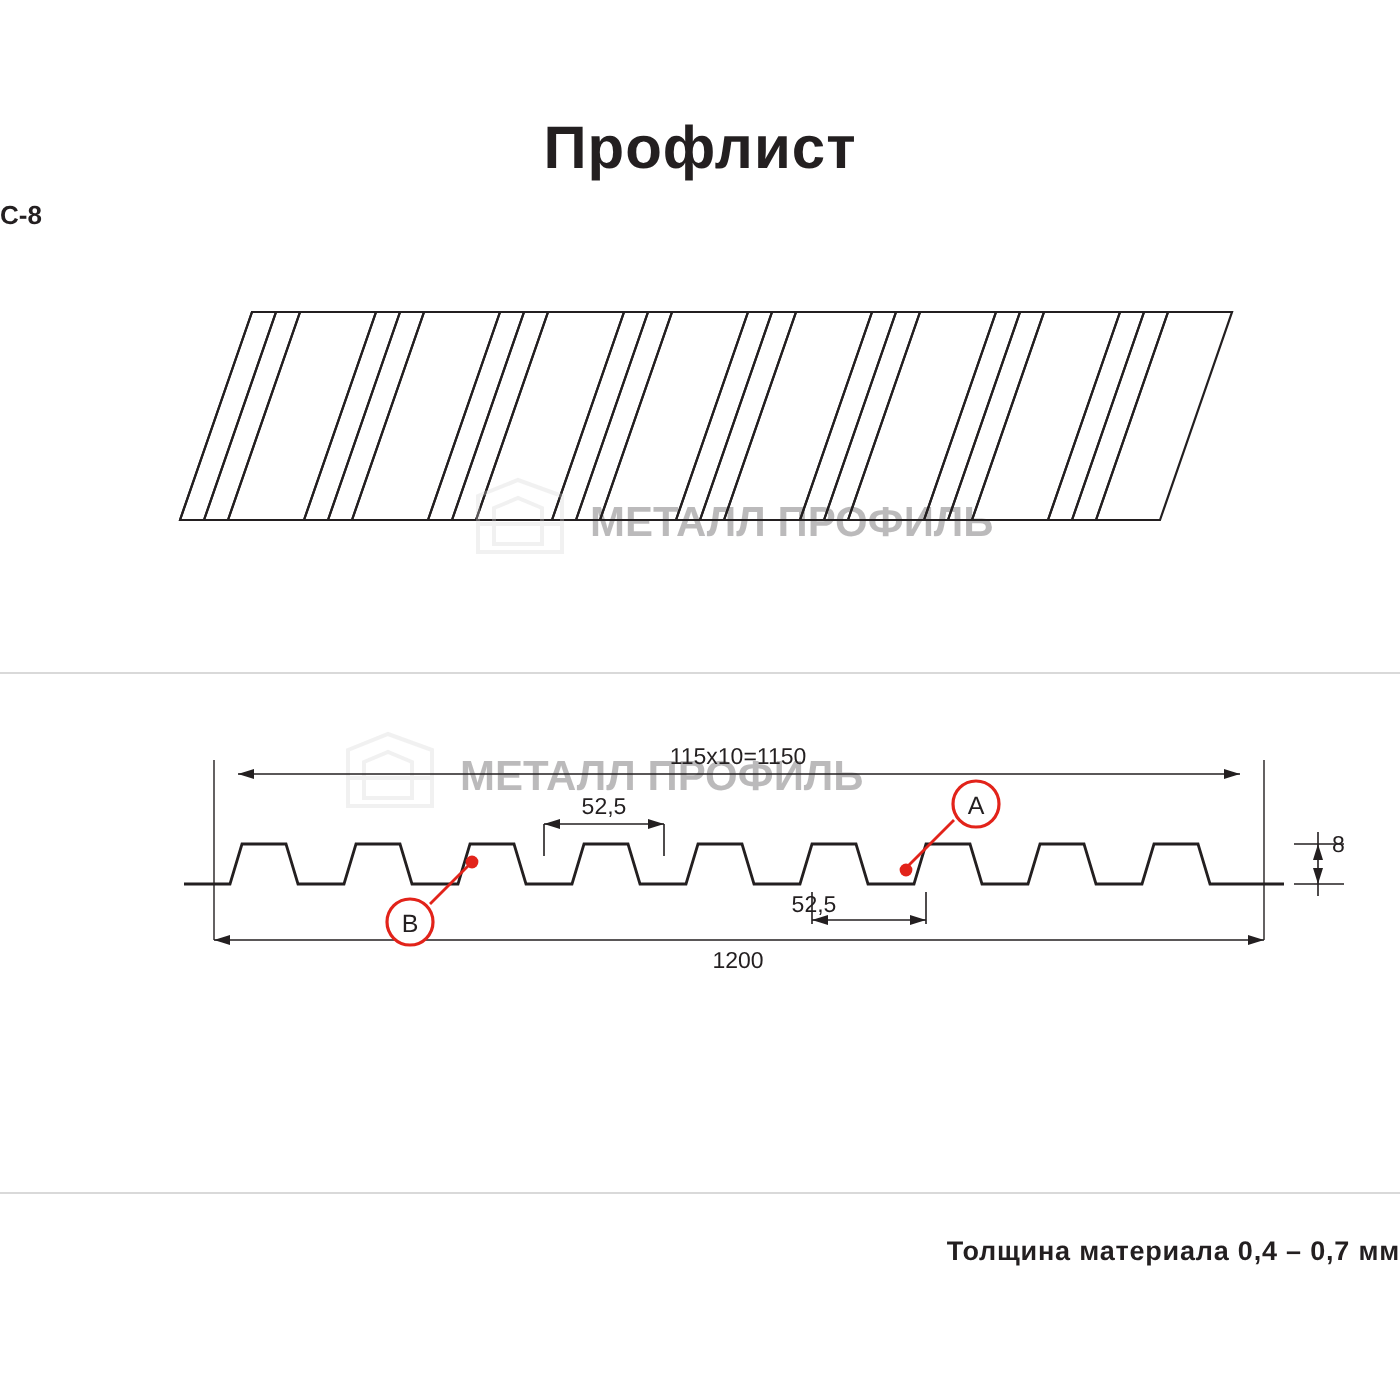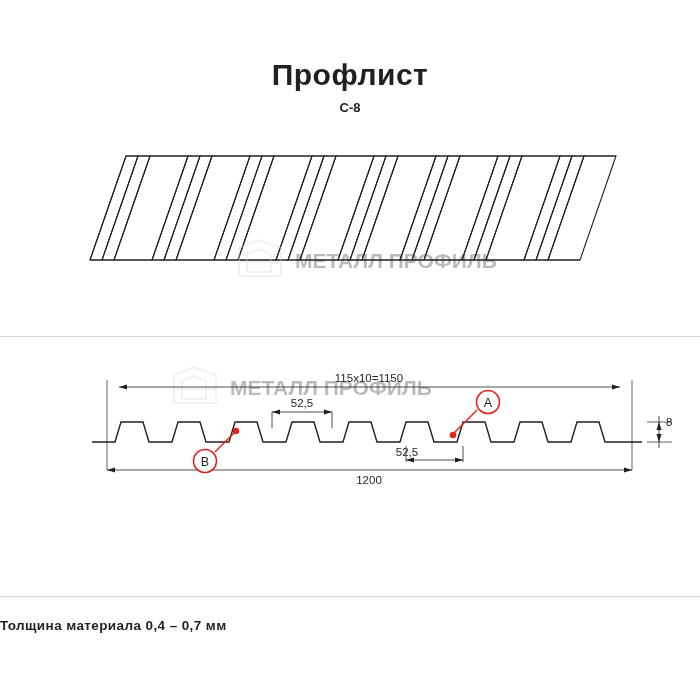--- a/index.html
+++ b/index.html
@@ -38,7 +38,6 @@
     left: 0;
     top: 100px;
     width: 700px;
-    text-align: center;
     font-size: 13px;
     font-weight: bold;
     color: #231f20;

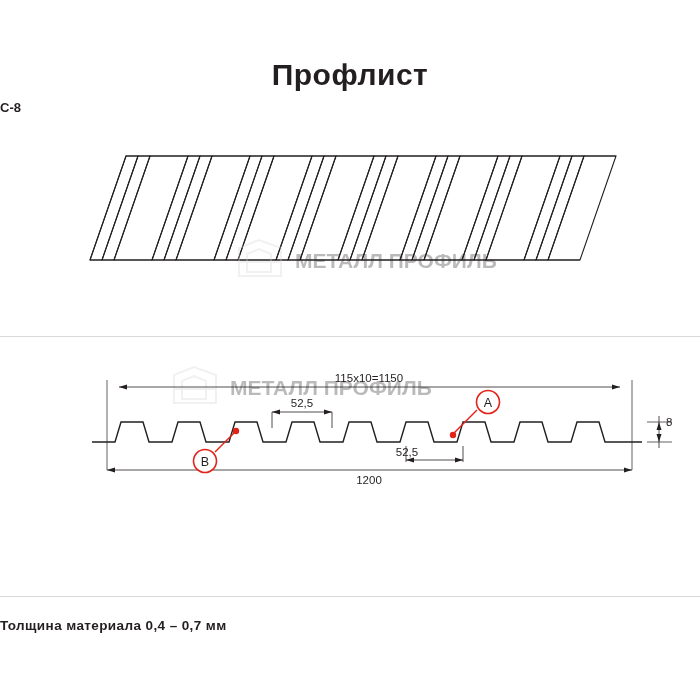--- a/index.html
+++ b/index.html
@@ -47,7 +47,7 @@
     left: 0;
     top: 618px;
     width: 700px;
-    text-align: left;
+    text-align: right;
     font-size: 13.5px;
     font-weight: bold;
     letter-spacing: 0.4px;

